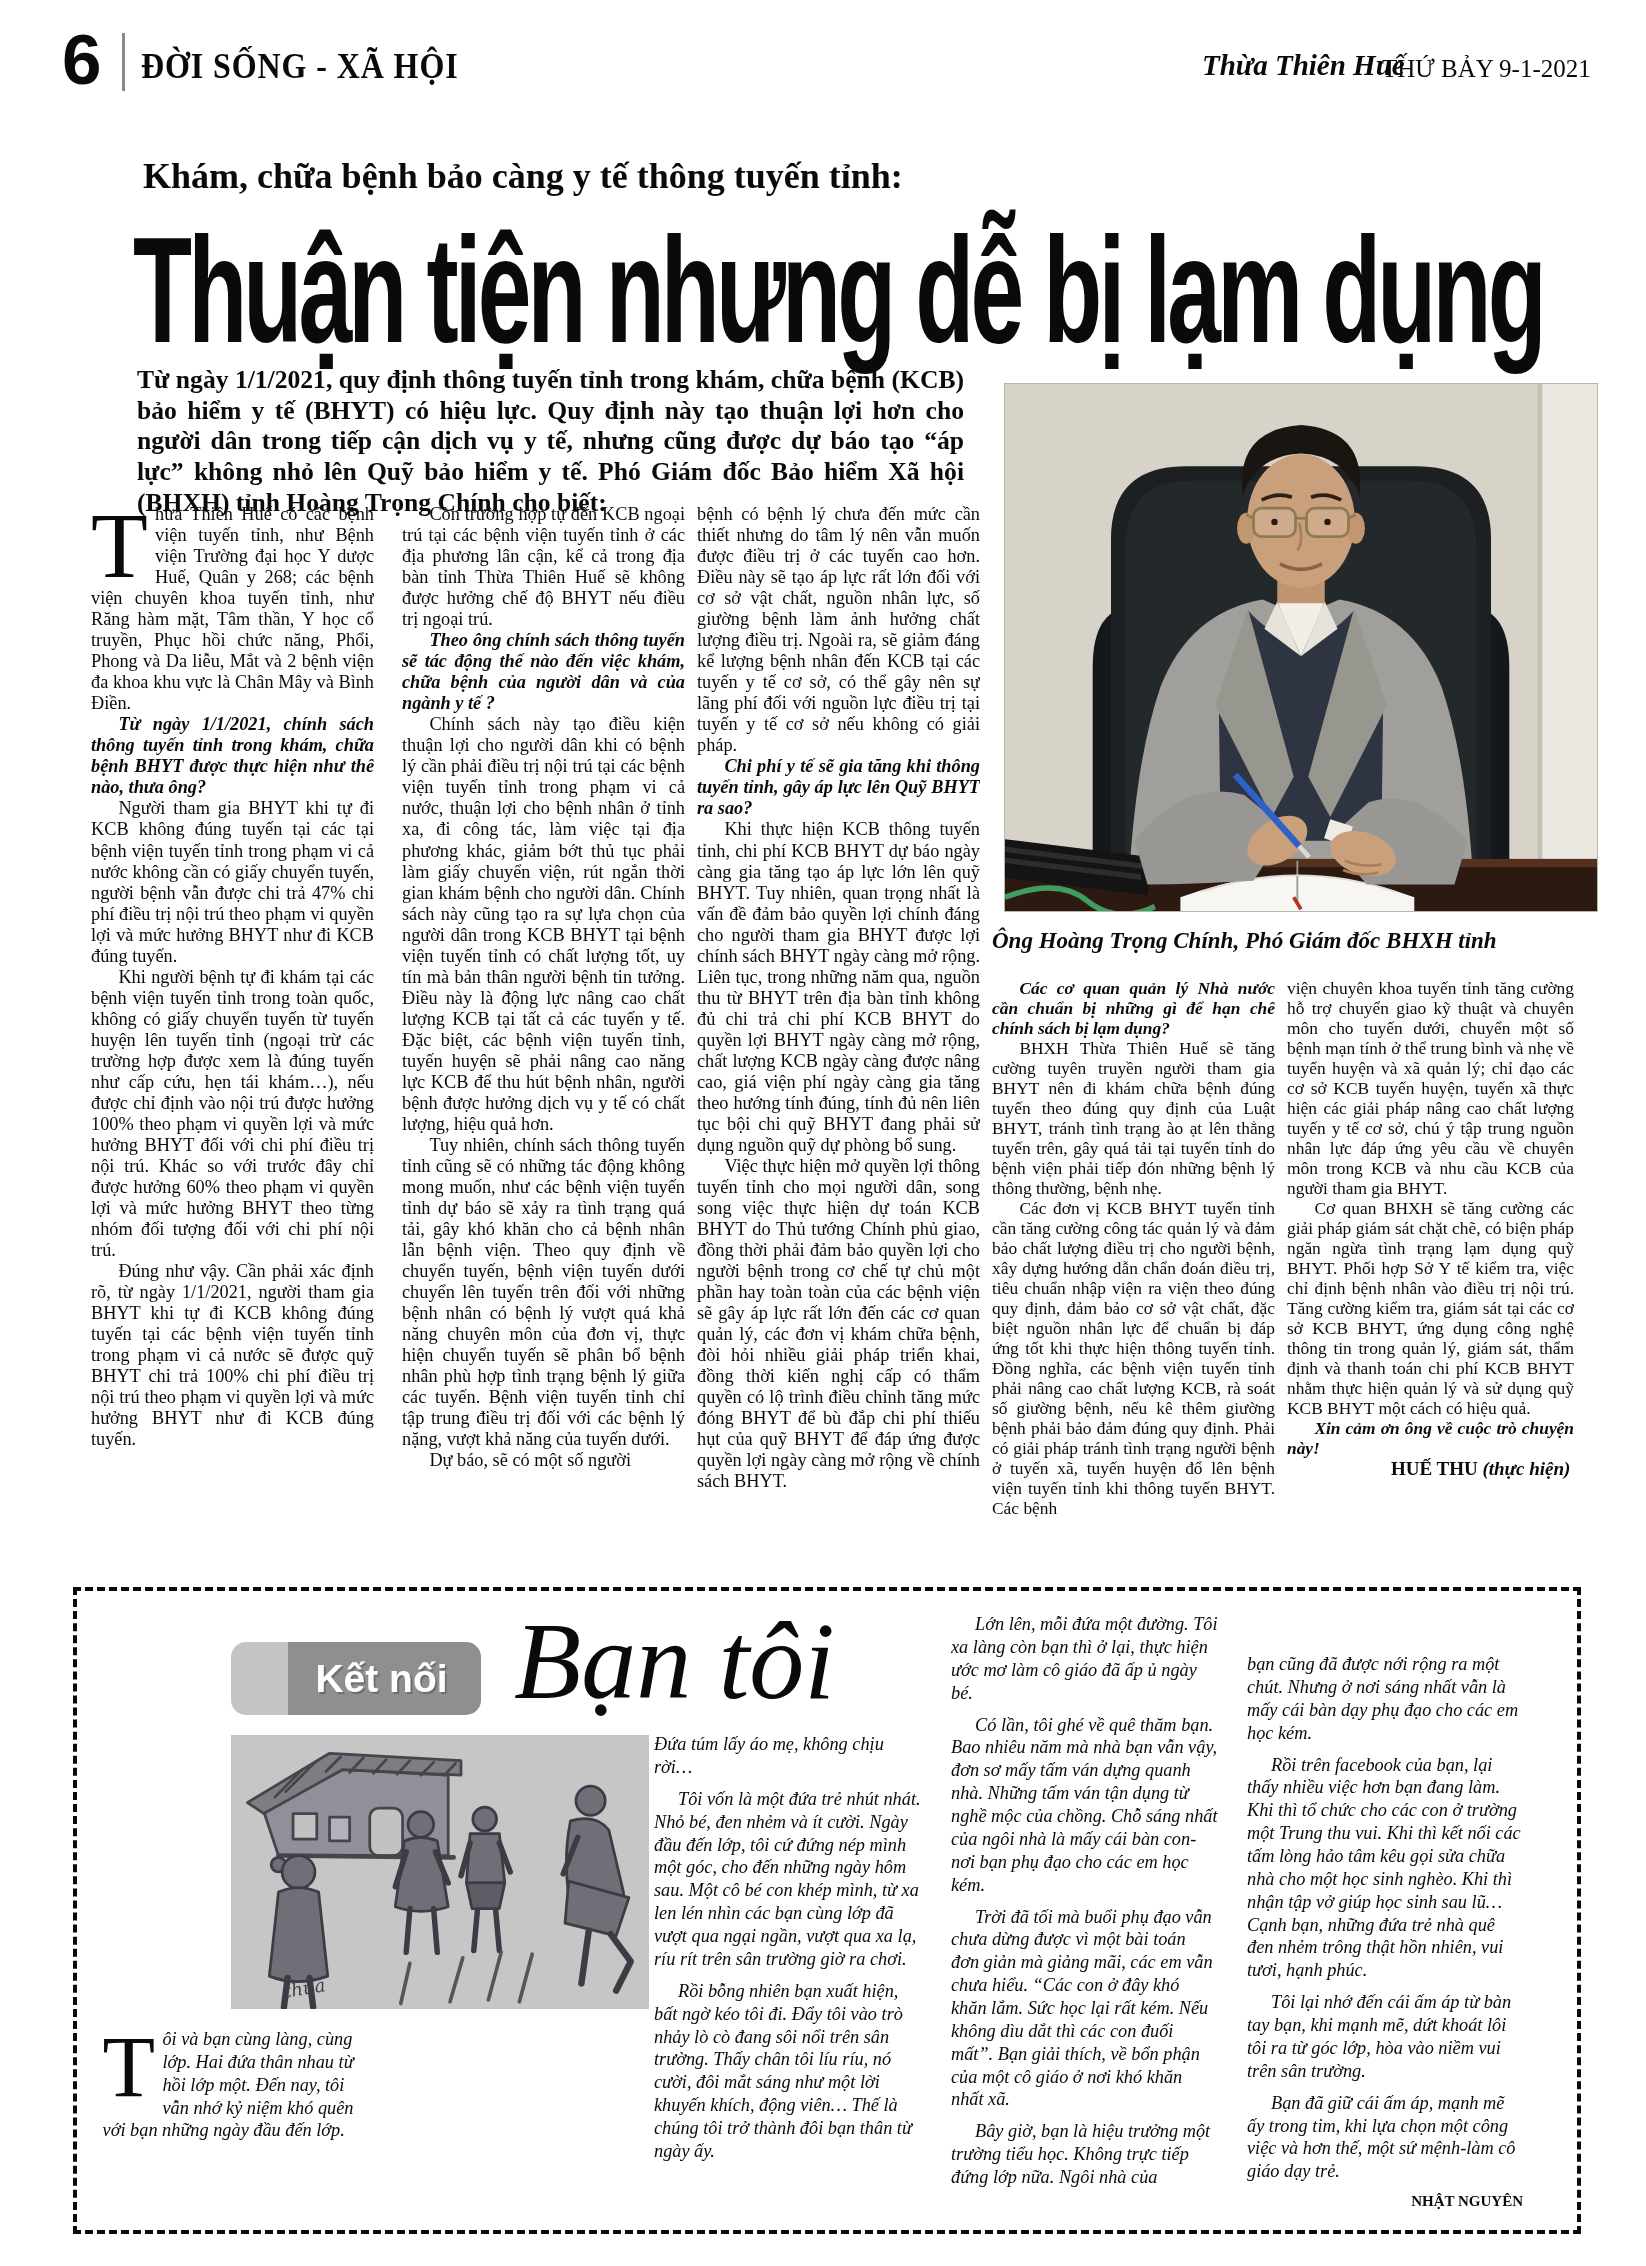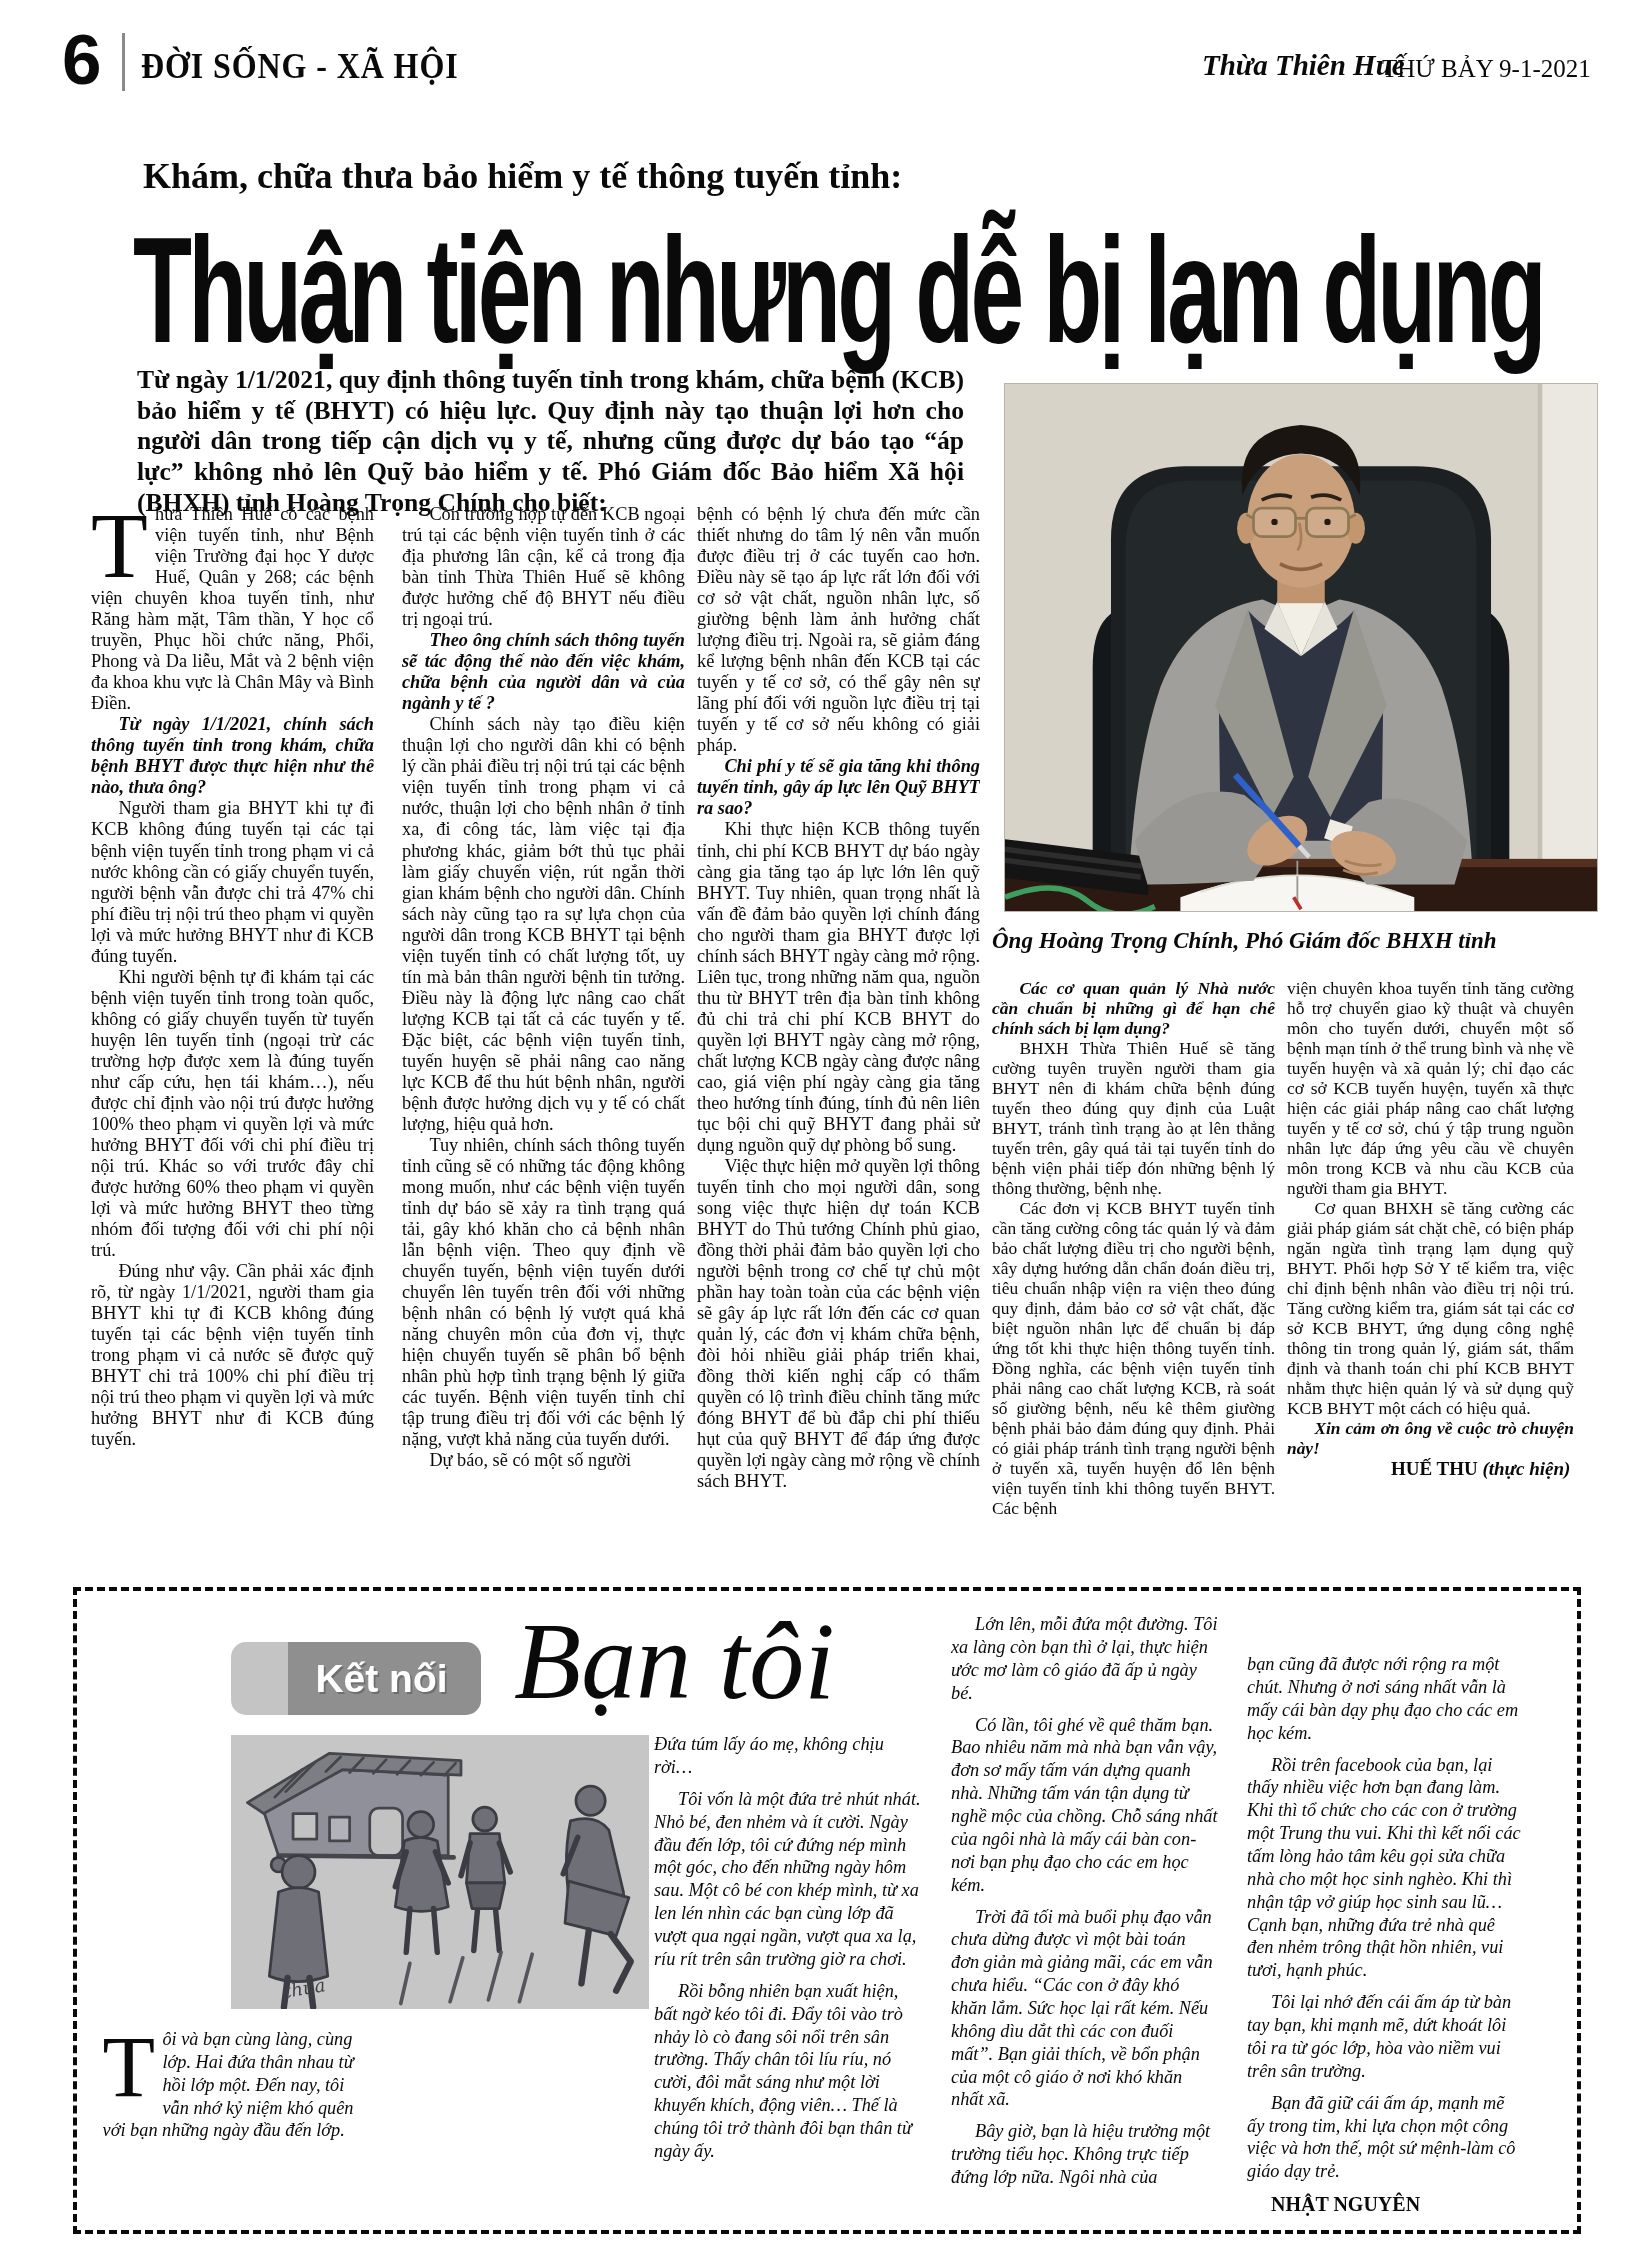--- a/index.html
+++ b/index.html
@@ -74,7 +74,7 @@
   <div class="brand">Thừa Thiên Huế</div>
   <div class="issue-date">THỨ BẢY 9-1-2021</div>
 
-  <div class="kicker">Khám, chữa thưa bảo hiểm y tế thông tuyến tỉnh:</div>
+  <div class="kicker">Khám, chữa bệnh bảo càng y tế thông tuyến tỉnh:</div>
   <div class="headline">Thuận tiện nhưng dễ bị lạm dụng</div>
   <div class="lede">Từ ngày 1/1/2021, quy định thông tuyến tỉnh trong khám, chữa bệnh (KCB) bảo hiểm y tế (BHYT) có hiệu lực. Quy định này tạo thuận lợi hơn cho người dân trong tiếp cận dịch vụ y tế, nhưng cũng được dự báo tạo “áp lực” không nhỏ lên Quỹ bảo hiểm y tế. Phó Giám đốc Bảo hiểm Xã hội (BHXH) tỉnh Hoàng Trọng Chính cho biết:</div>
 

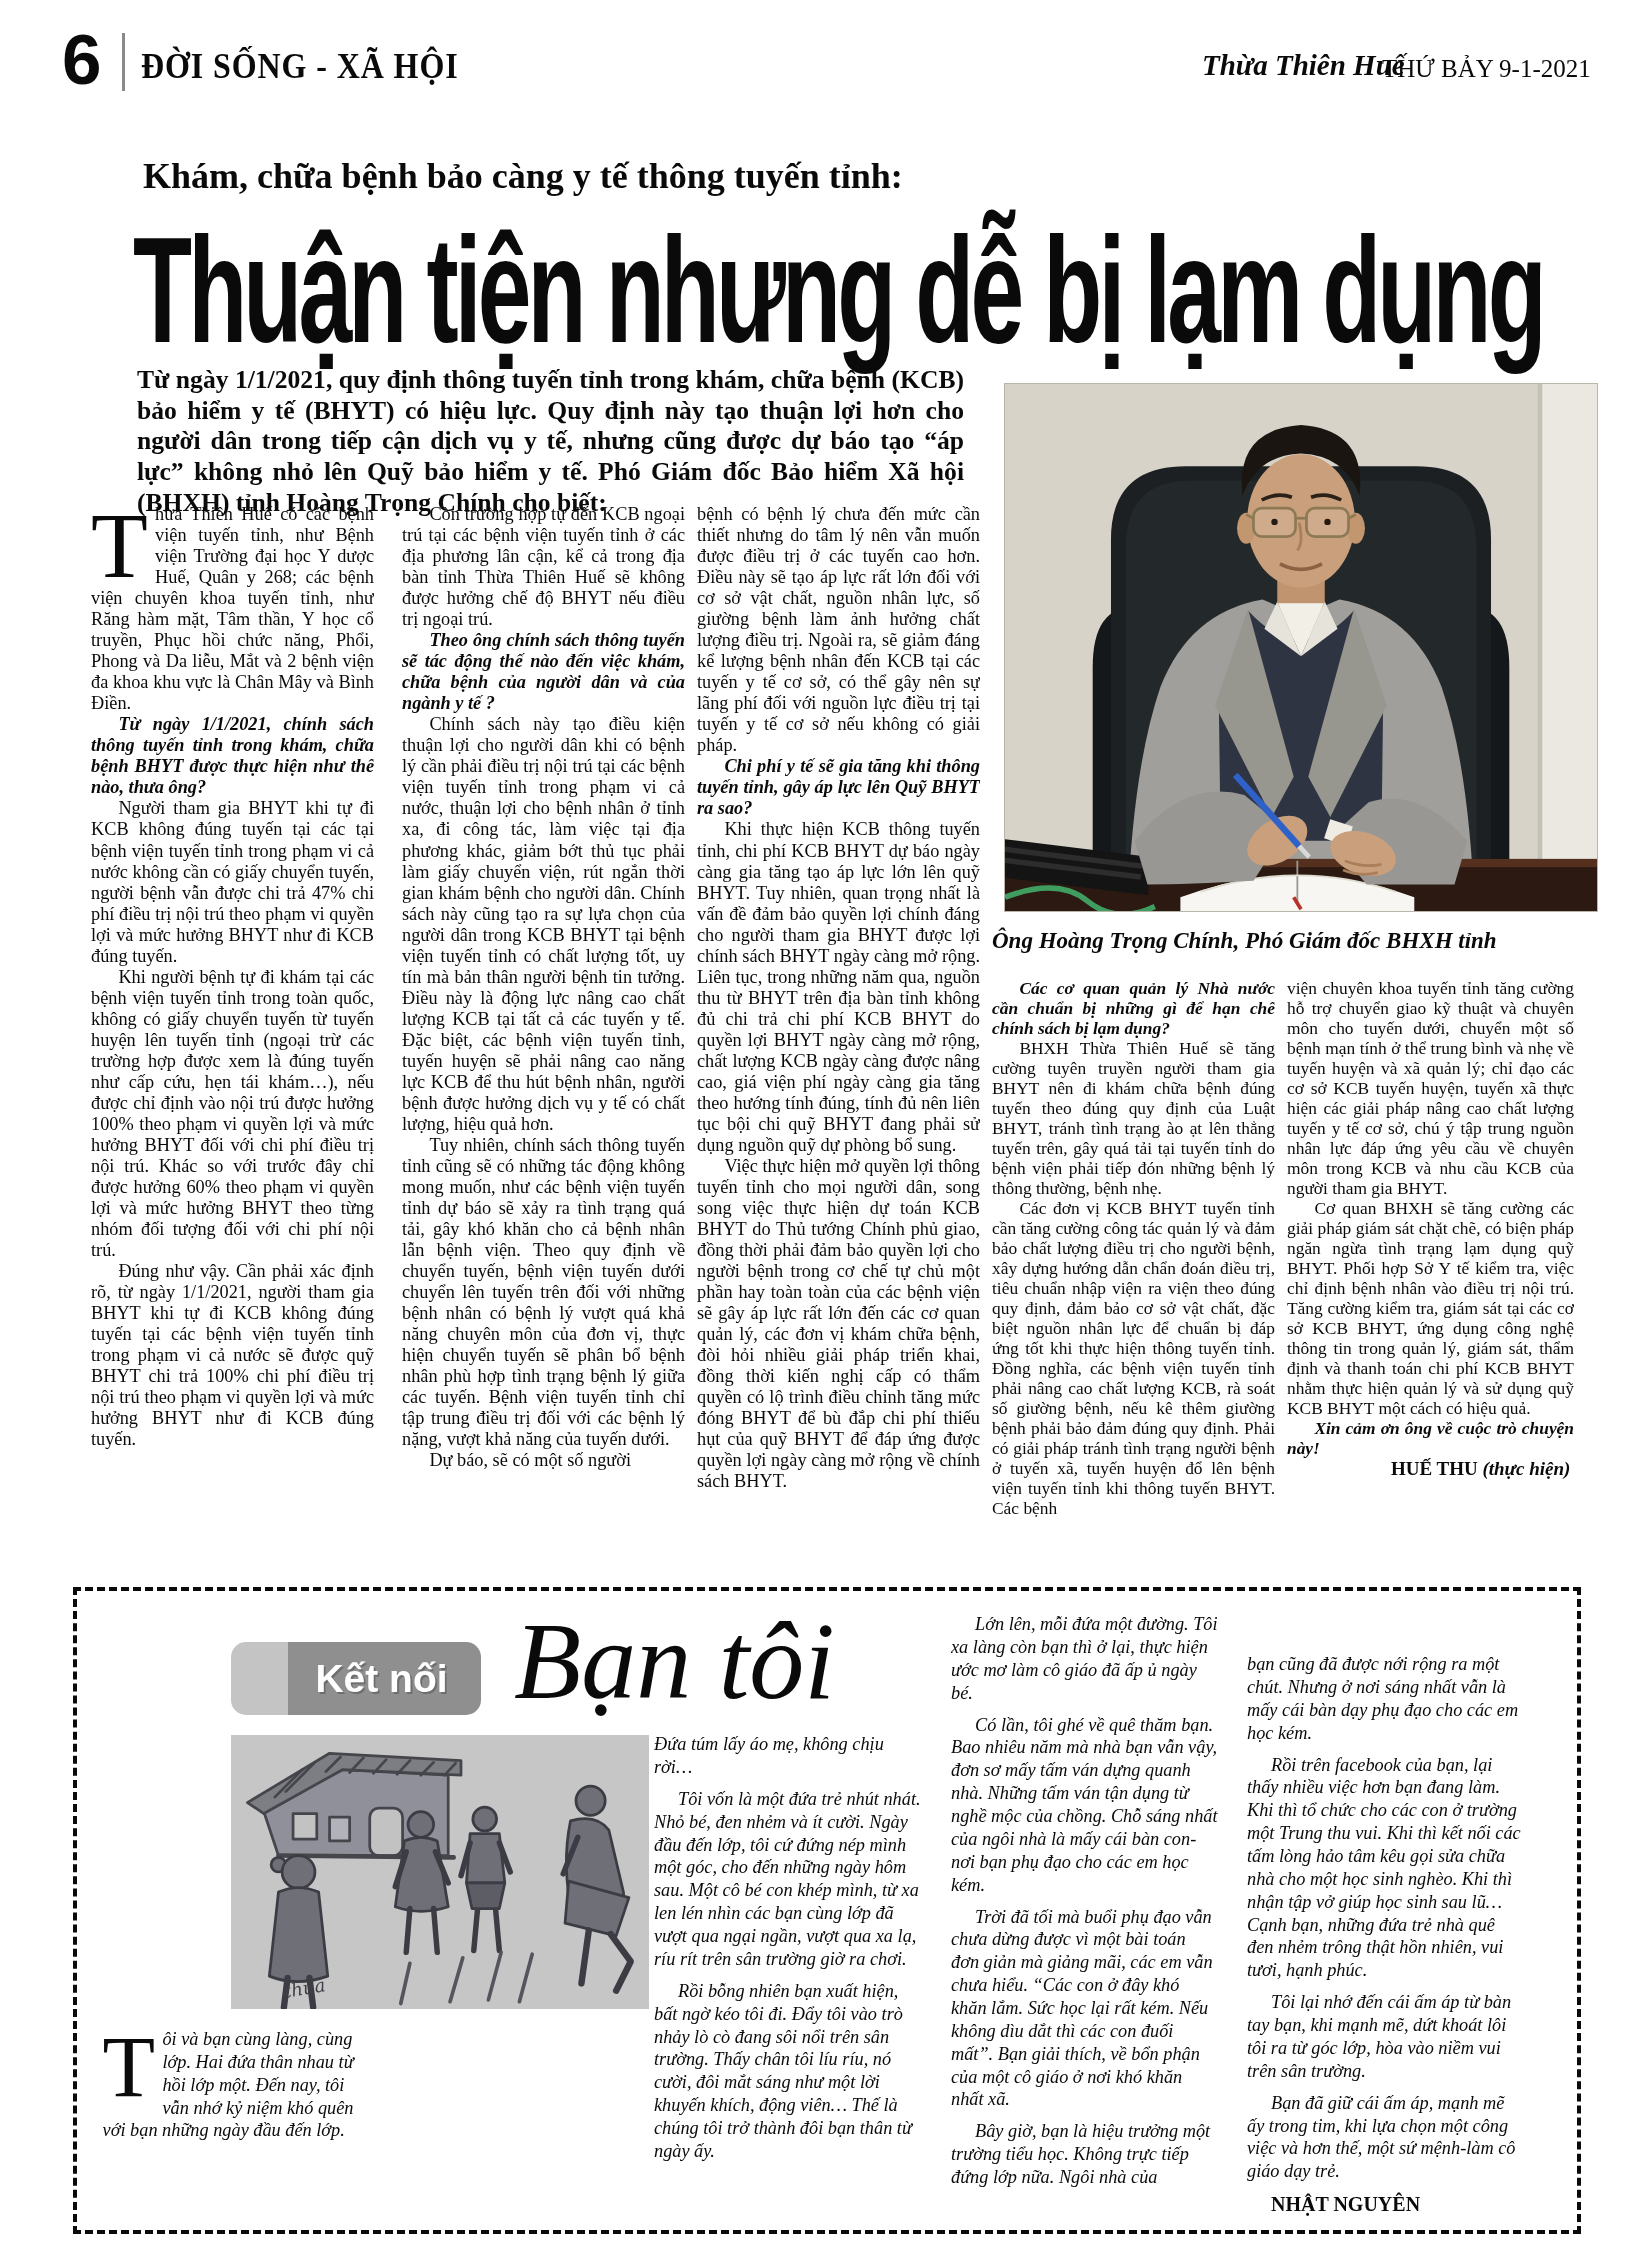--- a/index.html
+++ b/index.html
@@ -61,7 +61,7 @@
   .f-col p.cont{text-indent:0;margin-top:40px;}
   .f-col p.has-dc{text-indent:0;}
   .f-dc{float:left;font-size:86px;line-height:66px;padding:5.5px 7.3px 0 0;font-style:normal;}
-  .f-byline{text-align:left;font-style:normal;font-weight:bold;font-size:20px;margin-top:14.6px;}
+  .f-byline{text-align:right;font-style:normal;font-weight:bold;font-size:15px;margin-top:14.6px;}
 </style>
 </head>
 <body>

